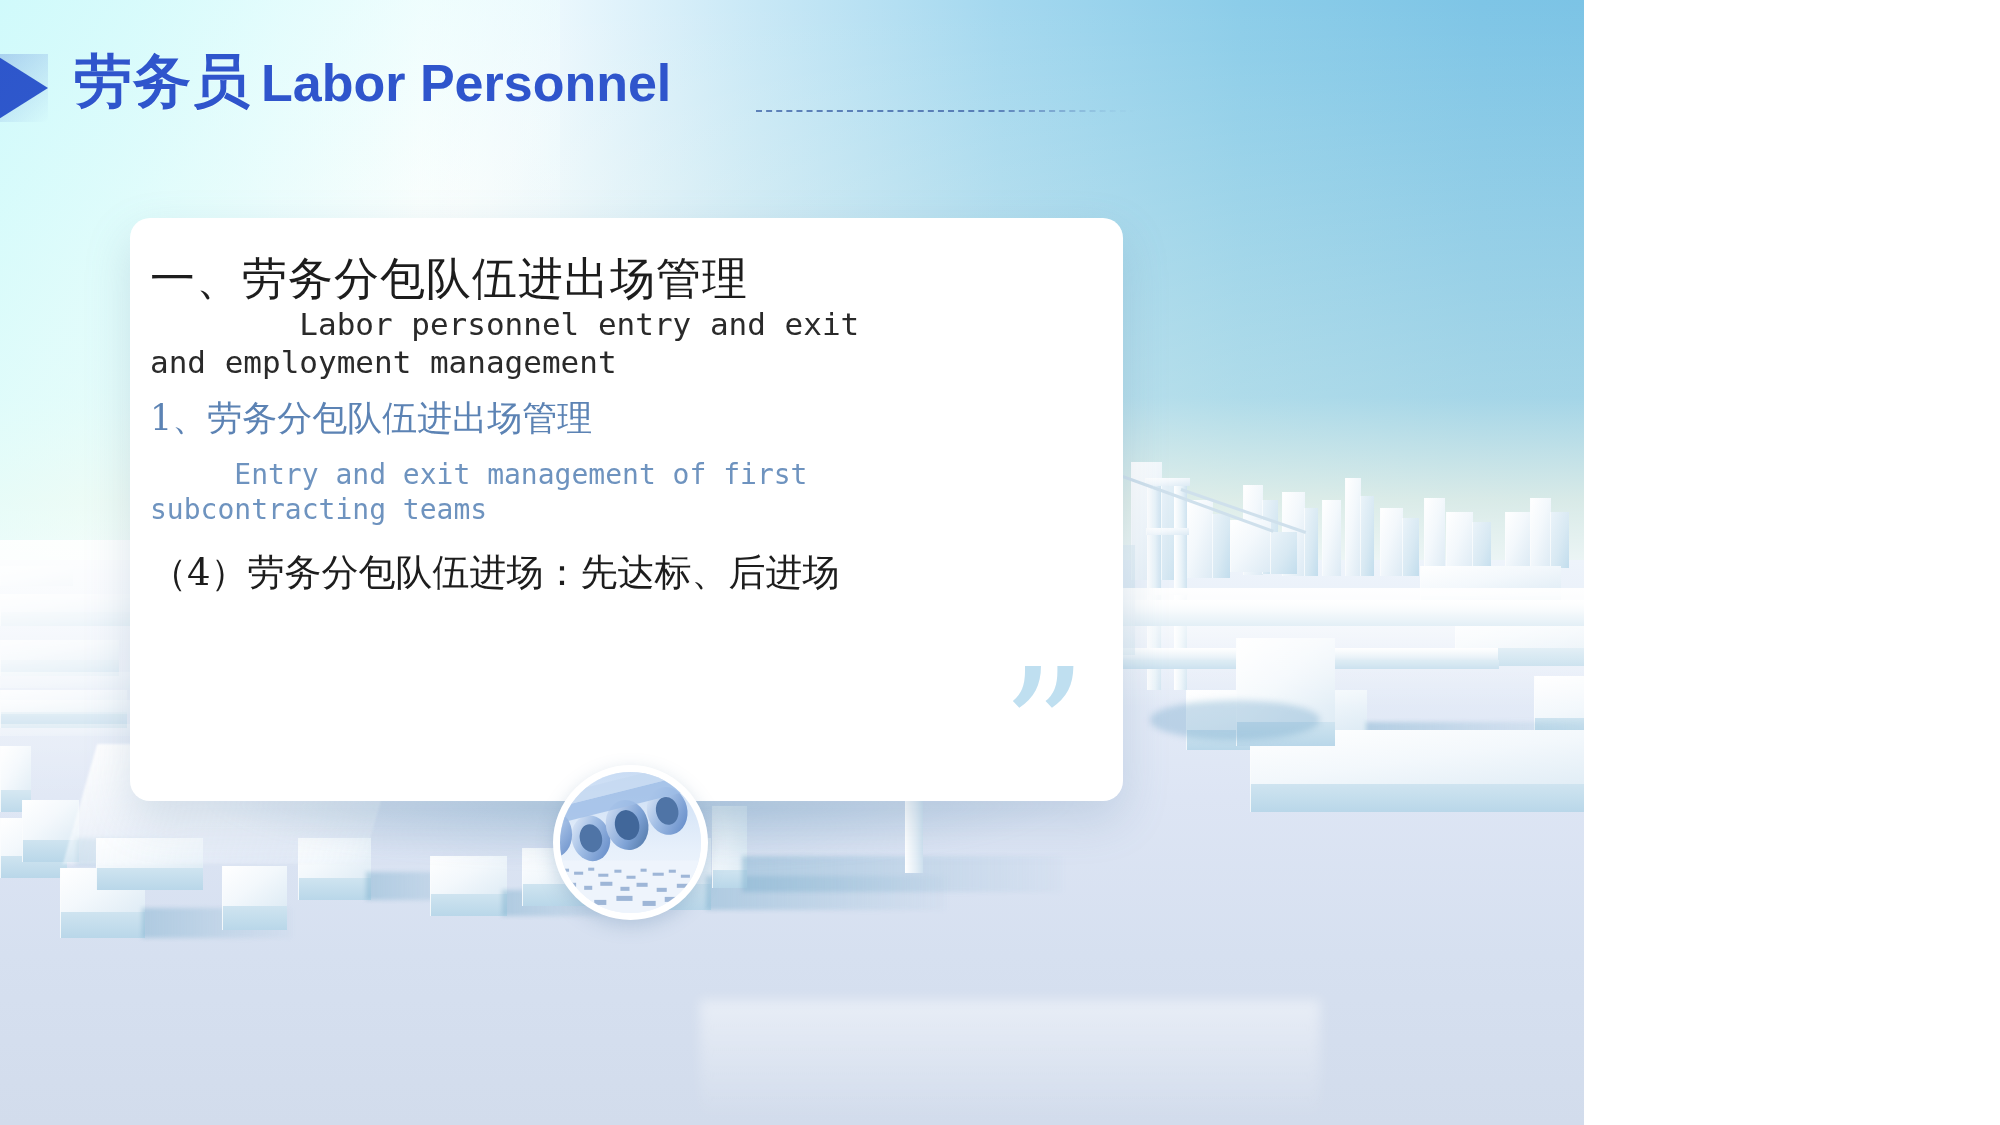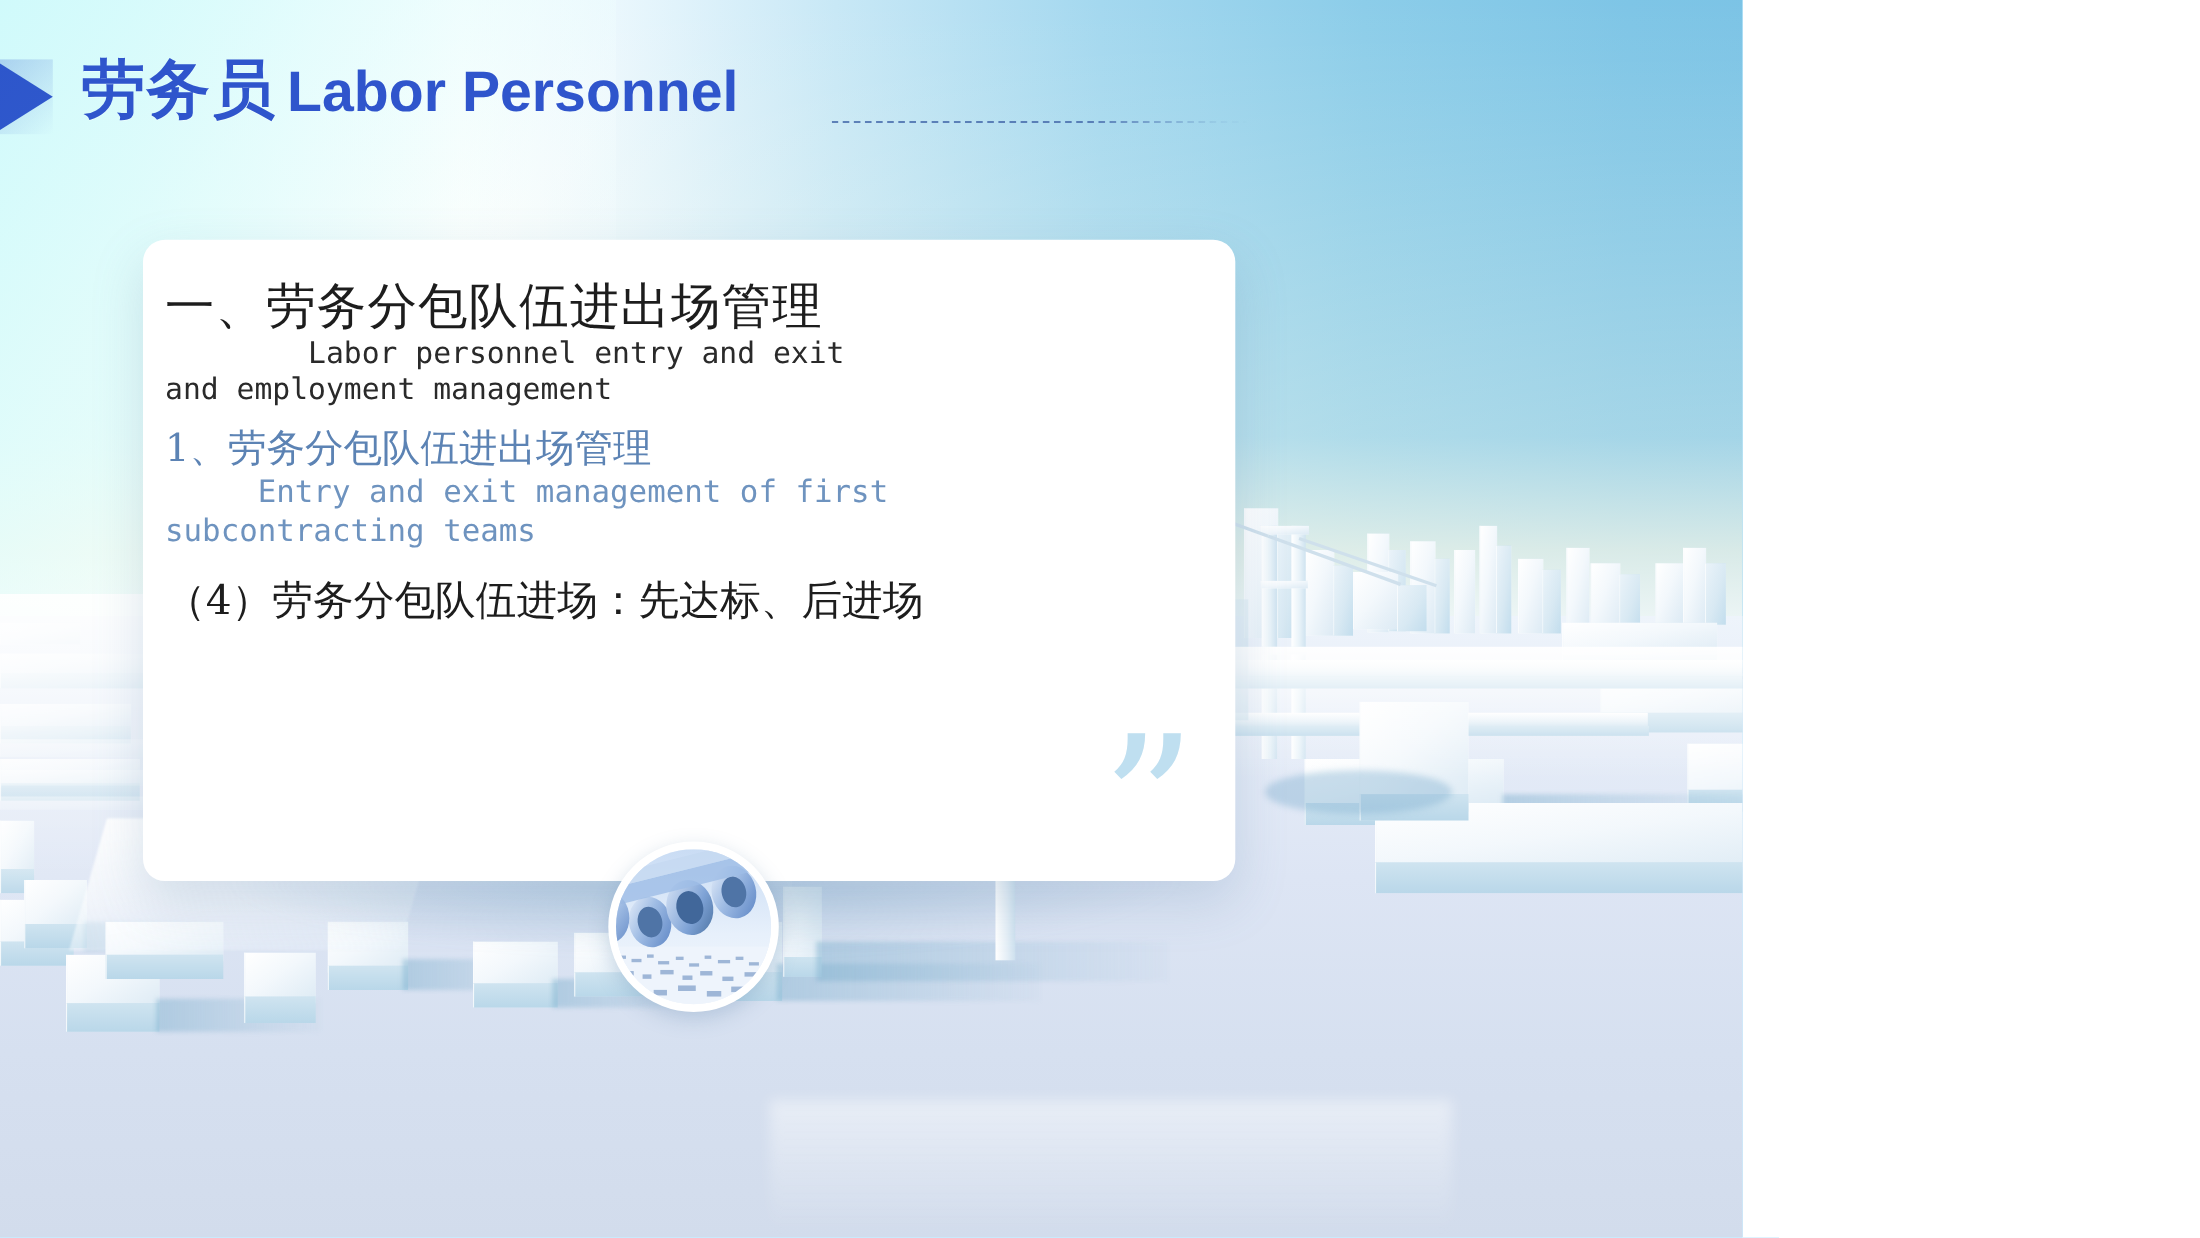--- a/index.html
+++ b/index.html
@@ -17,7 +17,7 @@
     width: 1584px;
     height: 1125px;
     overflow: hidden;
-    background: #7dd3fc;
+    background: #000000;
   }
 
   

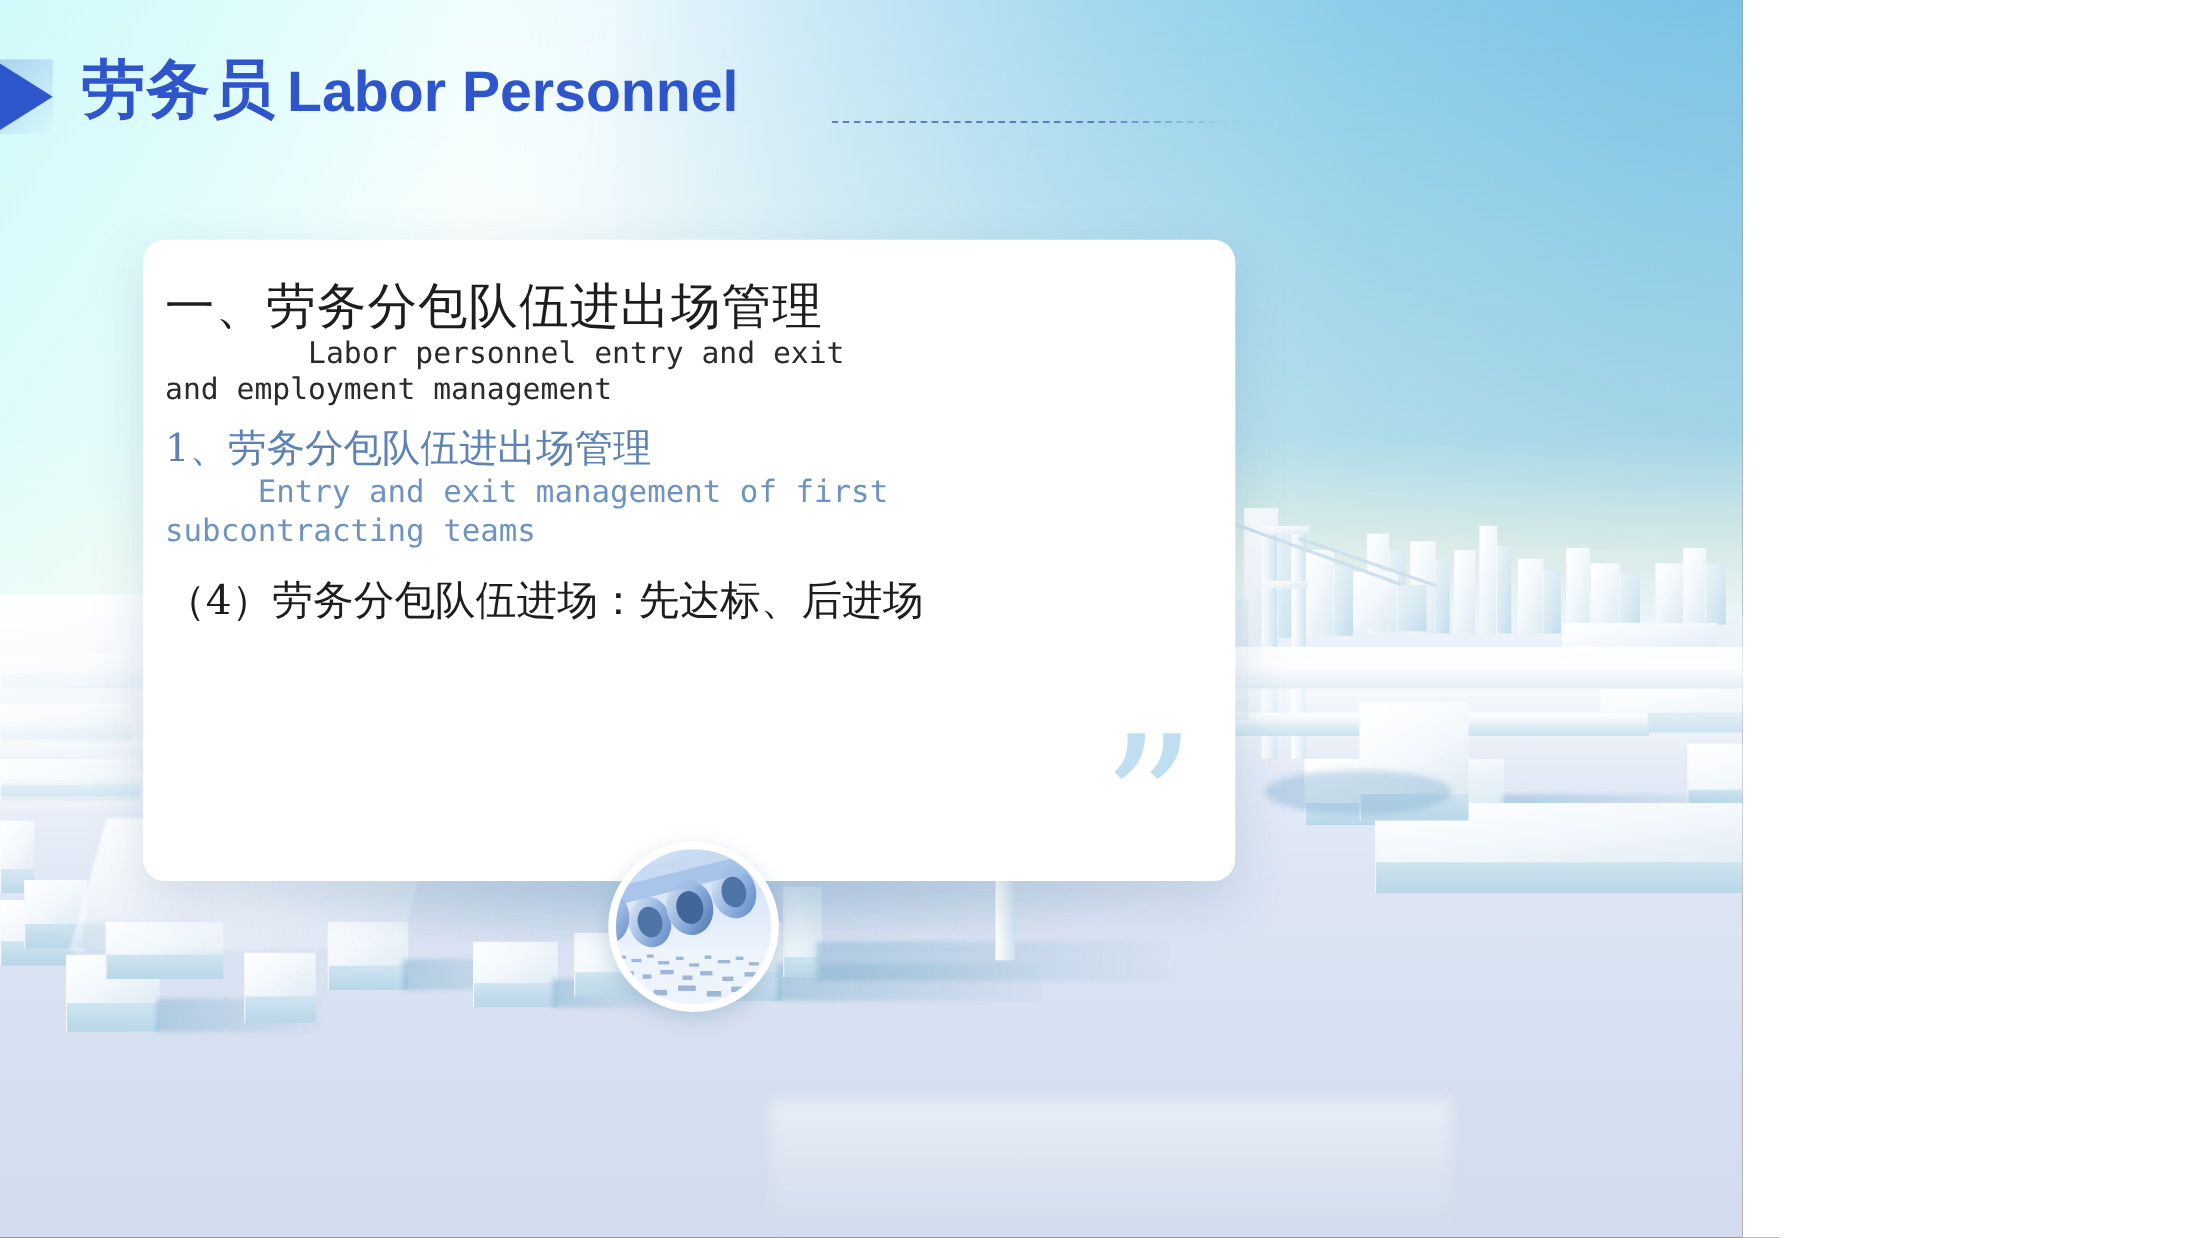--- a/index.html
+++ b/index.html
@@ -215,7 +215,7 @@
   }
   .h-en {
     font-family: "DejaVu Sans Mono", "Liberation Mono", monospace;
-    font-size: 27px;
+    font-size: 31px;
     color: #2a2a2a;
     line-height: 1.22;
     margin: 0 0 16px 0;

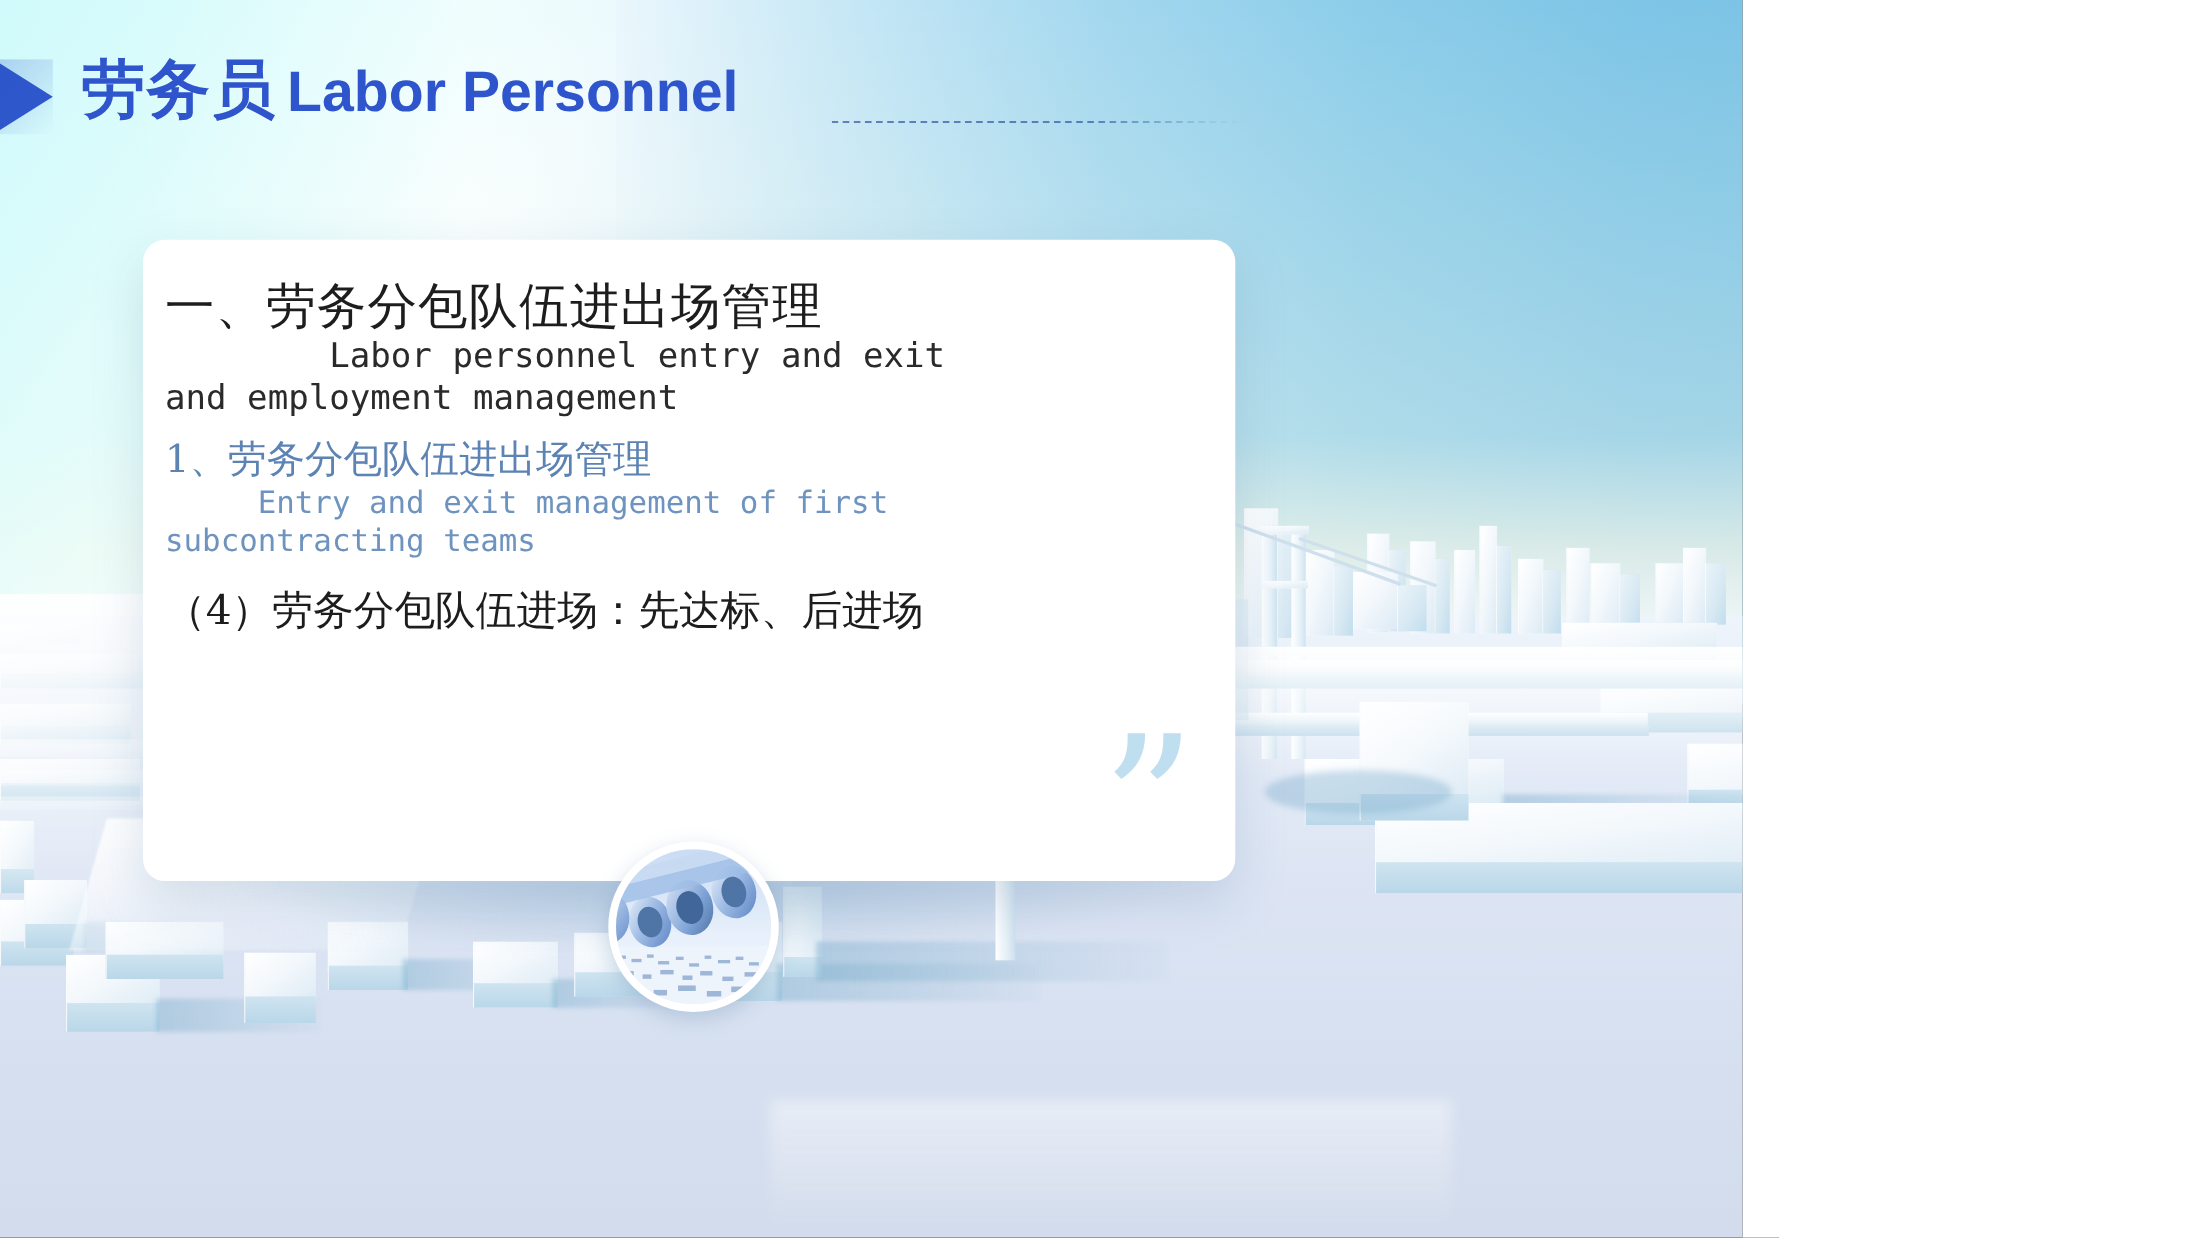--- a/index.html
+++ b/index.html
@@ -227,7 +227,7 @@
     font-size: 35px;
     color: #5c83b4;
     line-height: 1.16;
-    margin: 0 0 0 0;
+    margin: 0 0 18px 0;
     white-space: nowrap;
   }
   .s-en {

